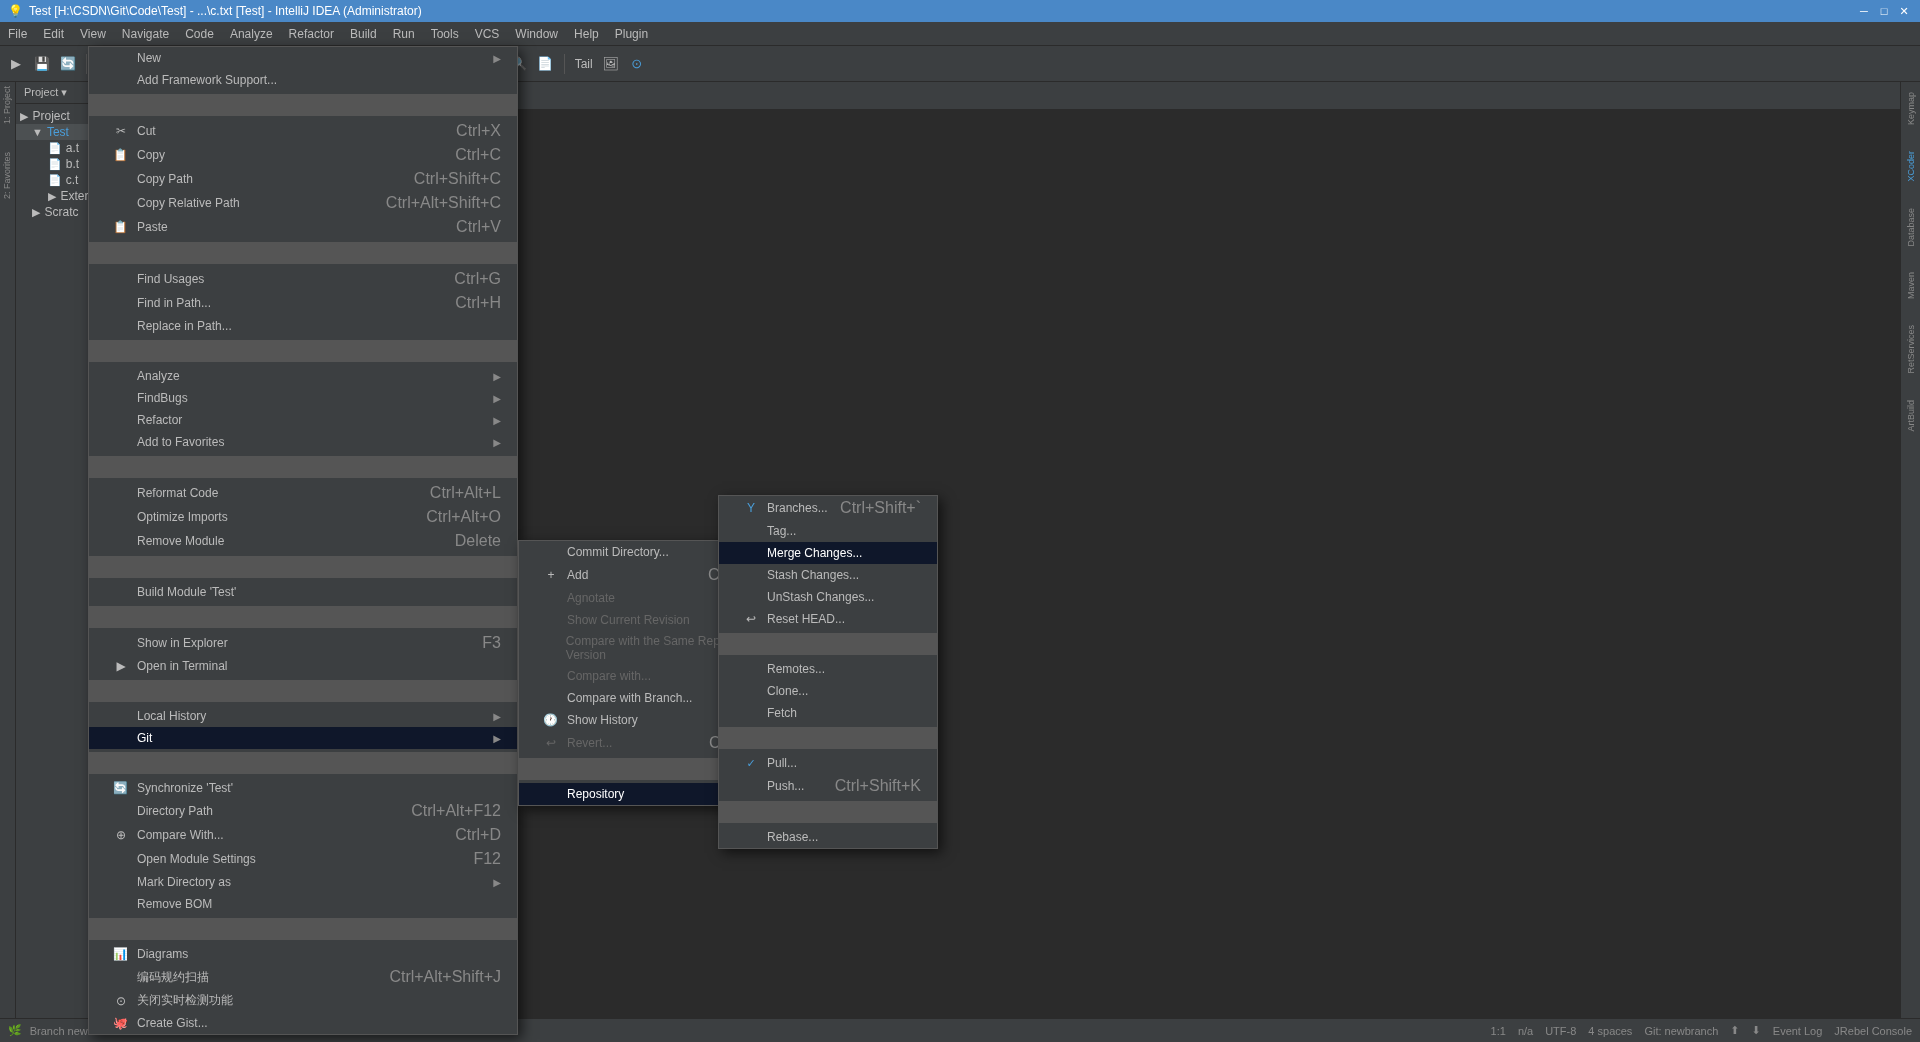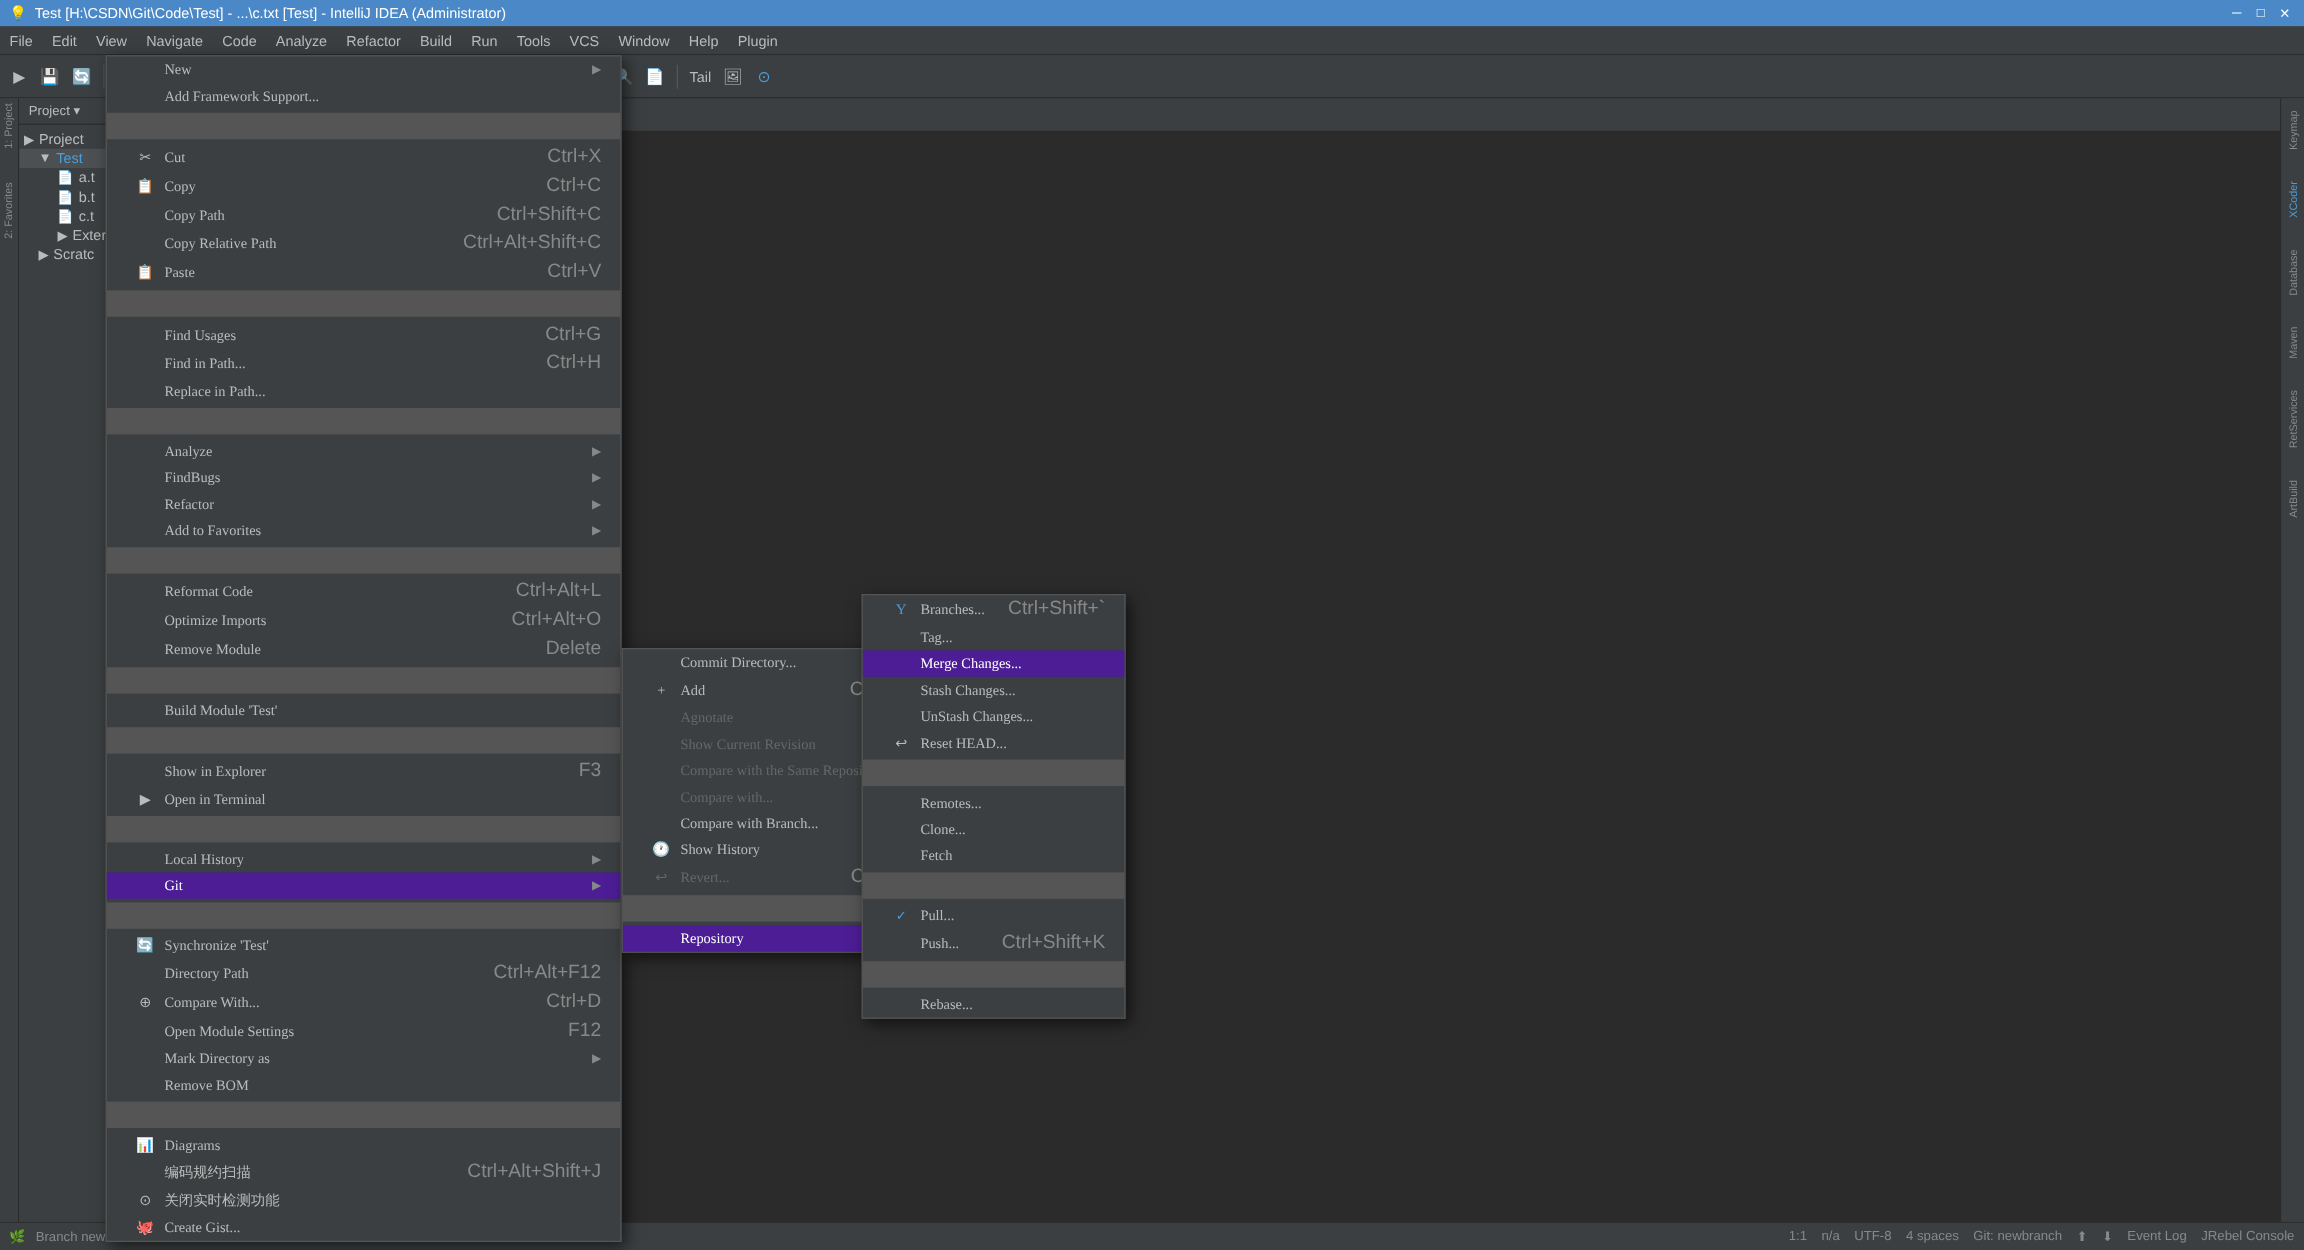--- a/index.html
+++ b/index.html
@@ -231,7 +231,7 @@
     .ctx-item.highlighted { background: #4c1d95; color: white; }
     .ctx-item.disabled { color: #666; }
     .ctx-item.separator { height: 1px; background: #555; padding: 0; margin: 3px 0; }
-    .ctx-item-left { display: flex; align-items: center; gap: 8px; font-family: Liberation Serif, serif; }
+    .ctx-item-left { display: flex; align-items: center; gap: 8px; }
     .ctx-item-icon { width: 16px; text-align: center; font-size: 12px; }
     .ctx-shortcut { color: #888; font-size: 16px; }
     .ctx-arrow { color: #888; font-size: 10px; }

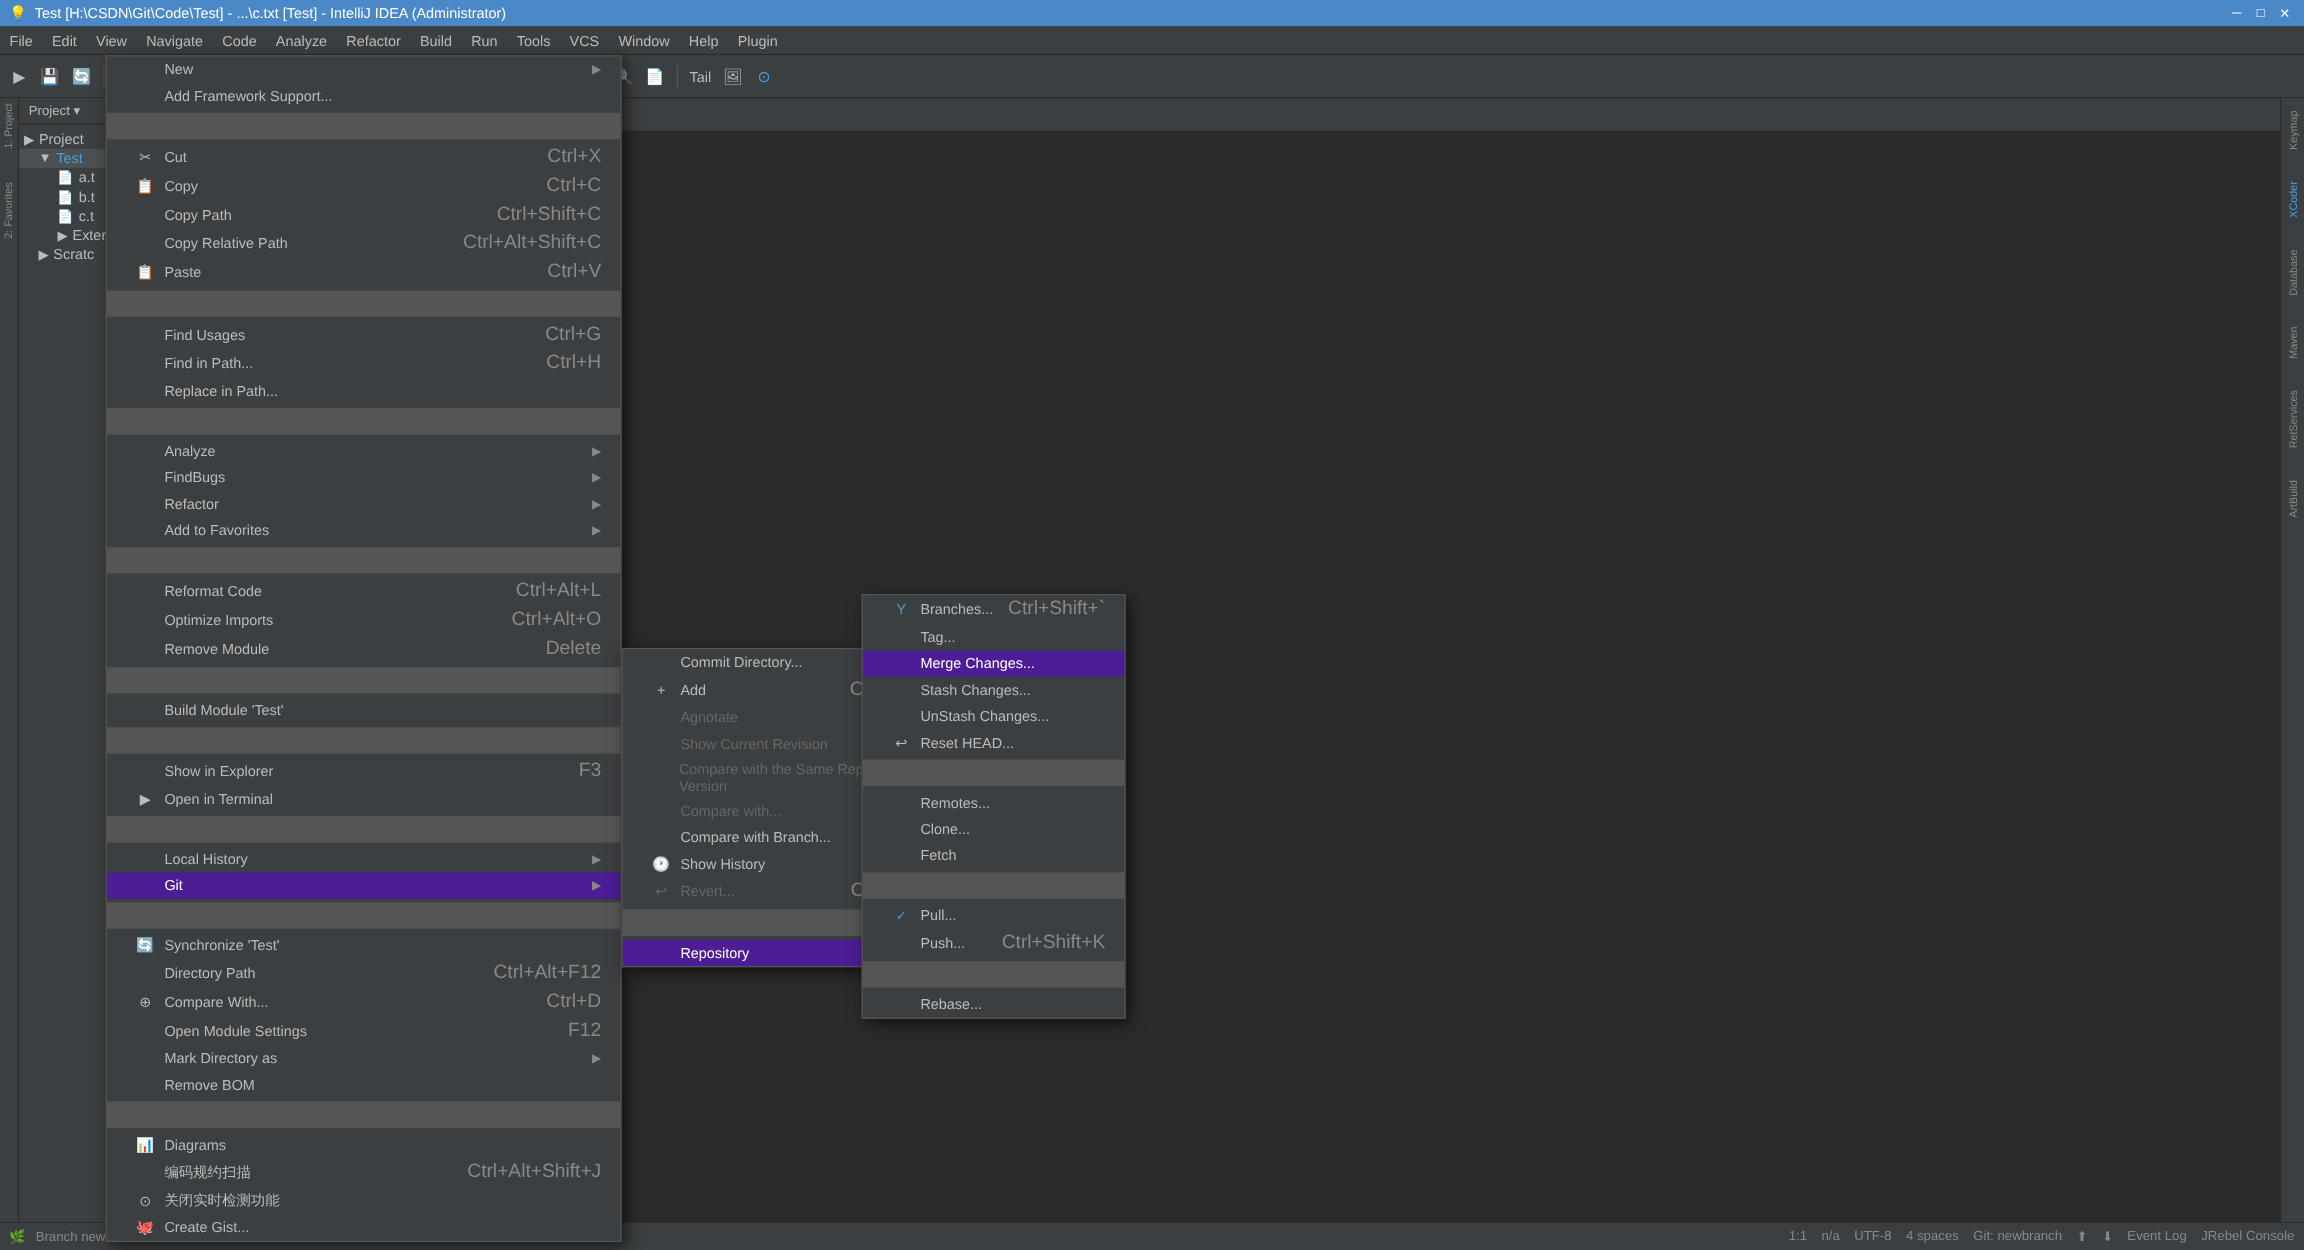--- a/index.html
+++ b/index.html
@@ -228,7 +228,7 @@
       color: #bbbbbb;
       min-height: 22px;
     }
-    .ctx-item.highlighted { background: #4c1d95; color: white; }
+    .ctx-item.highlighted { background: #0f172a; color: white; }
     .ctx-item.disabled { color: #666; }
     .ctx-item.separator { height: 1px; background: #555; padding: 0; margin: 3px 0; }
     .ctx-item-left { display: flex; align-items: center; gap: 8px; }

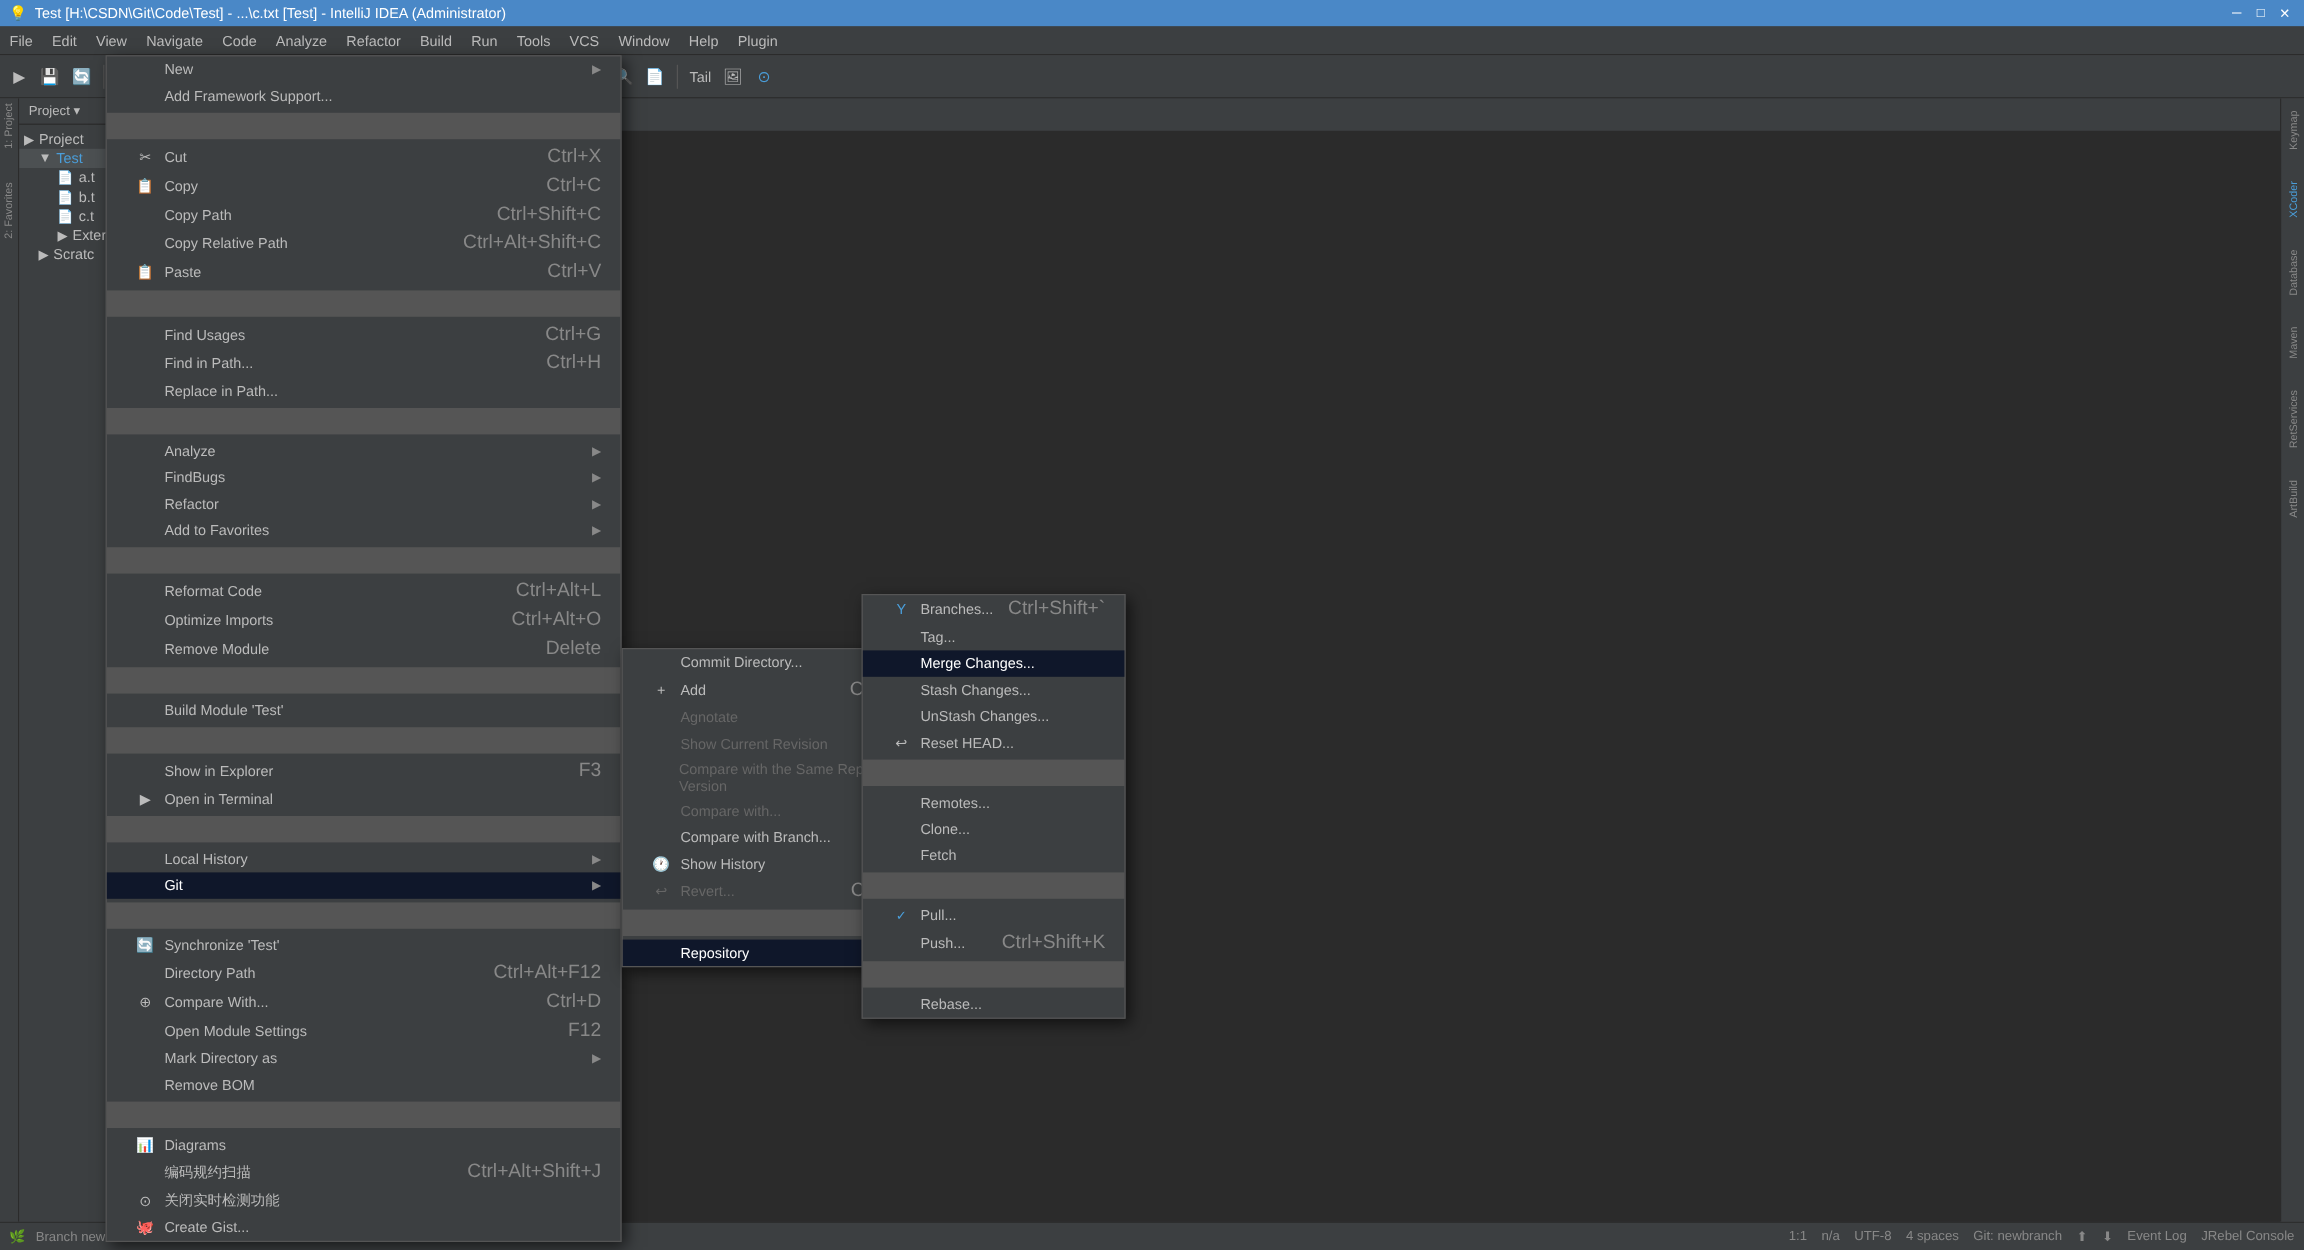--- a/index.html
+++ b/index.html
@@ -195,7 +195,7 @@
       color: #888;
     }
     #status-bar-left { display: flex; align-items: center; gap: 8px; }
-    #status-bar-right { display: flex; align-items: flex-start; gap: 12px; }
+    #status-bar-right { display: flex; align-items: center; gap: 12px; }
 
     
     #context-menu-overlay {

